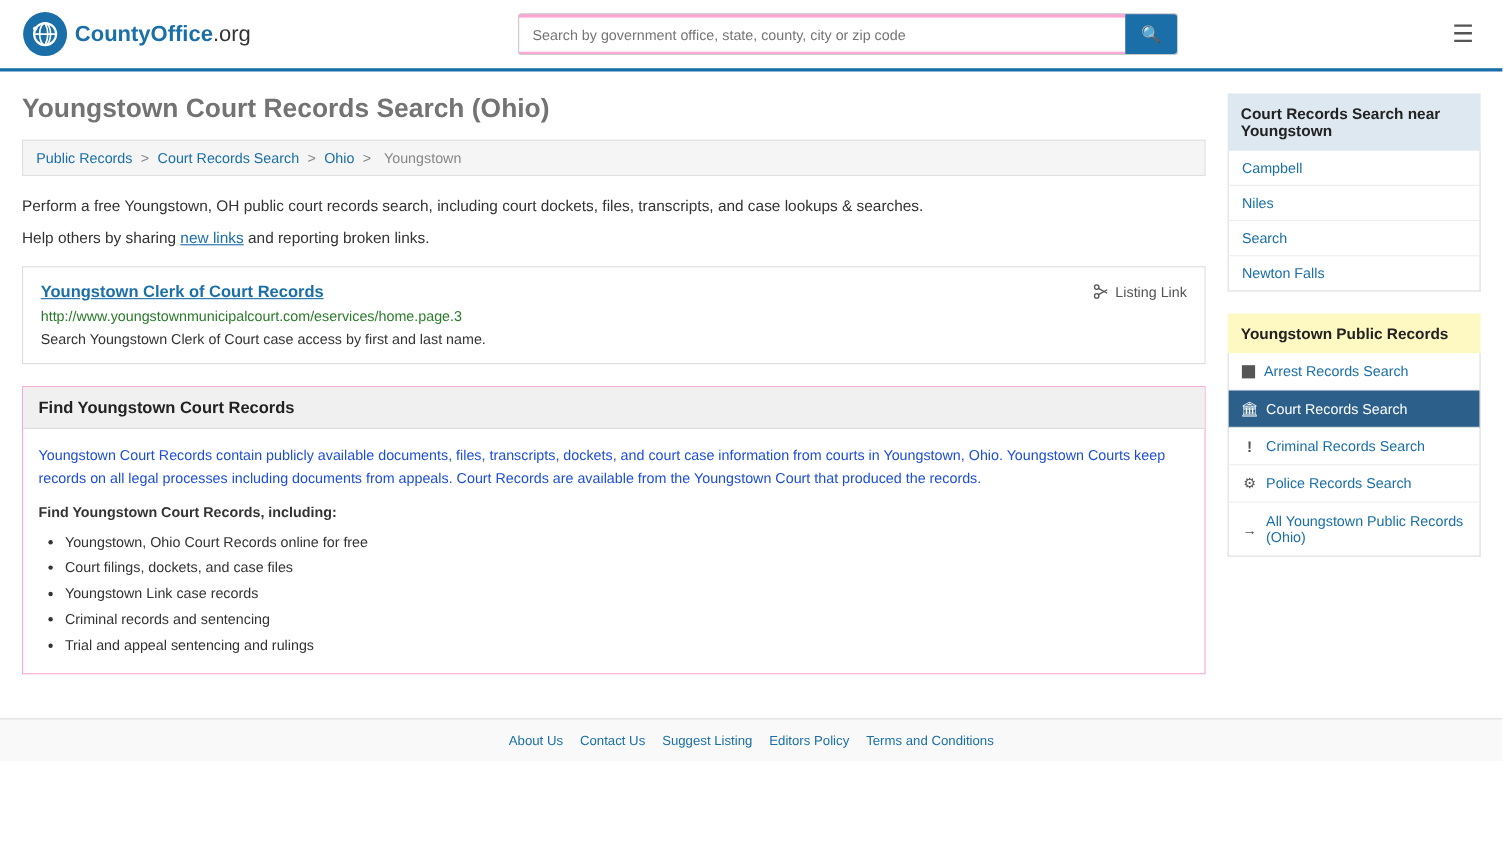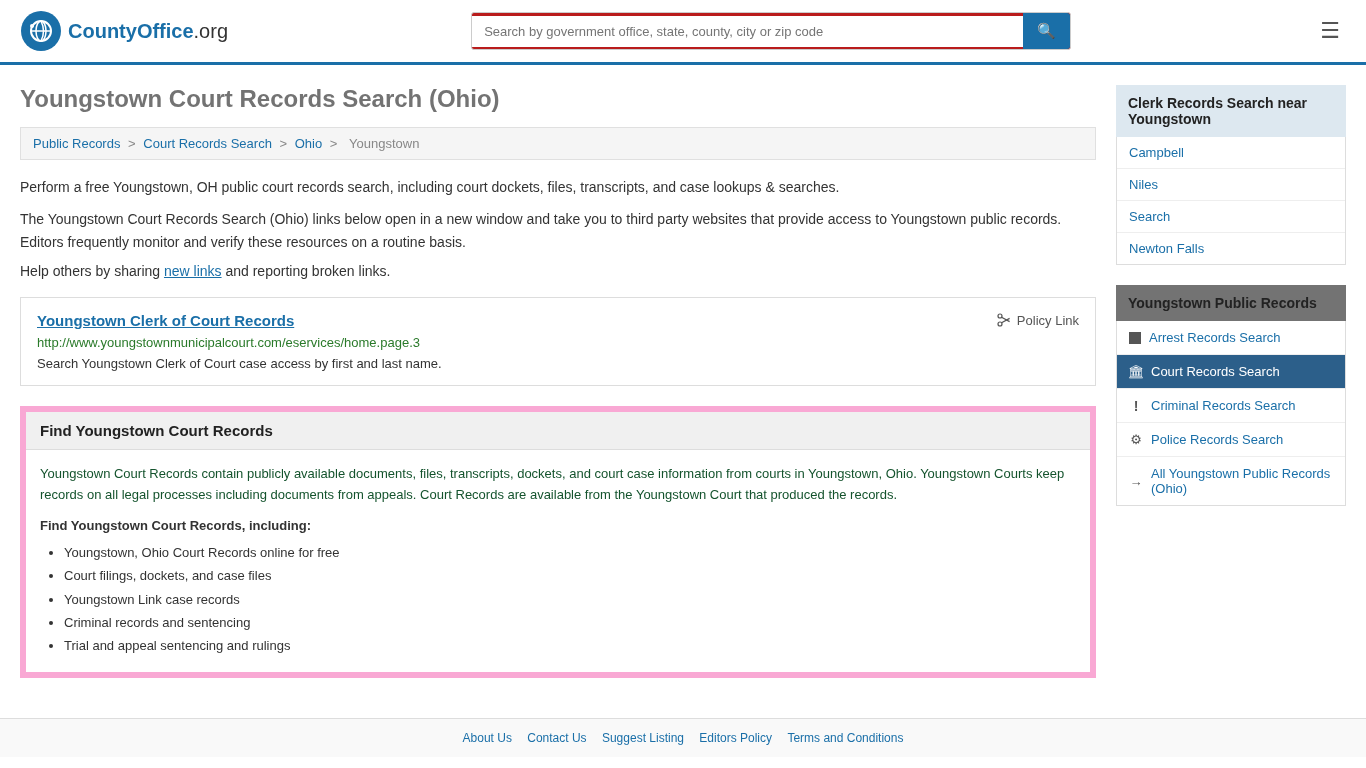--- a/index.html
+++ b/index.html
@@ -37,7 +37,7 @@
       border: 1px solid #ccc;
       border-radius: 3px;
       flex: 1;
-      background: #b91c1c;
+      background: #f9a8d4;
     }
     #search-input {
       border: none;

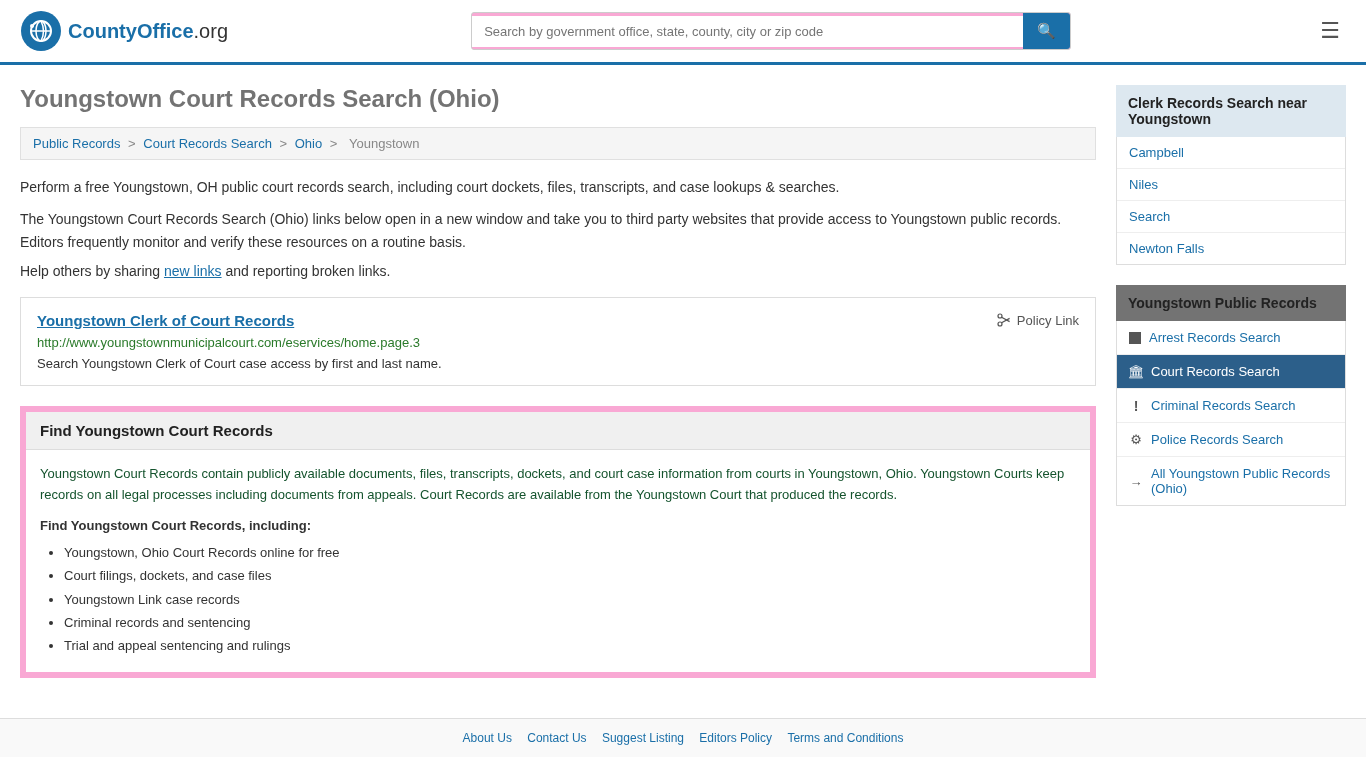--- a/index.html
+++ b/index.html
@@ -378,7 +378,7 @@
   <div id="sidebar">
 
     <div id="nearby-section">
-      <div id="nearby-title">Clerk Records Search near Youngstown</div>
+      <div id="nearby-title">Court Records Search near Youngstown</div>
       <div id="nearby-list">
         <div class="nearby-item">
           <a href="#">Campbell</a>

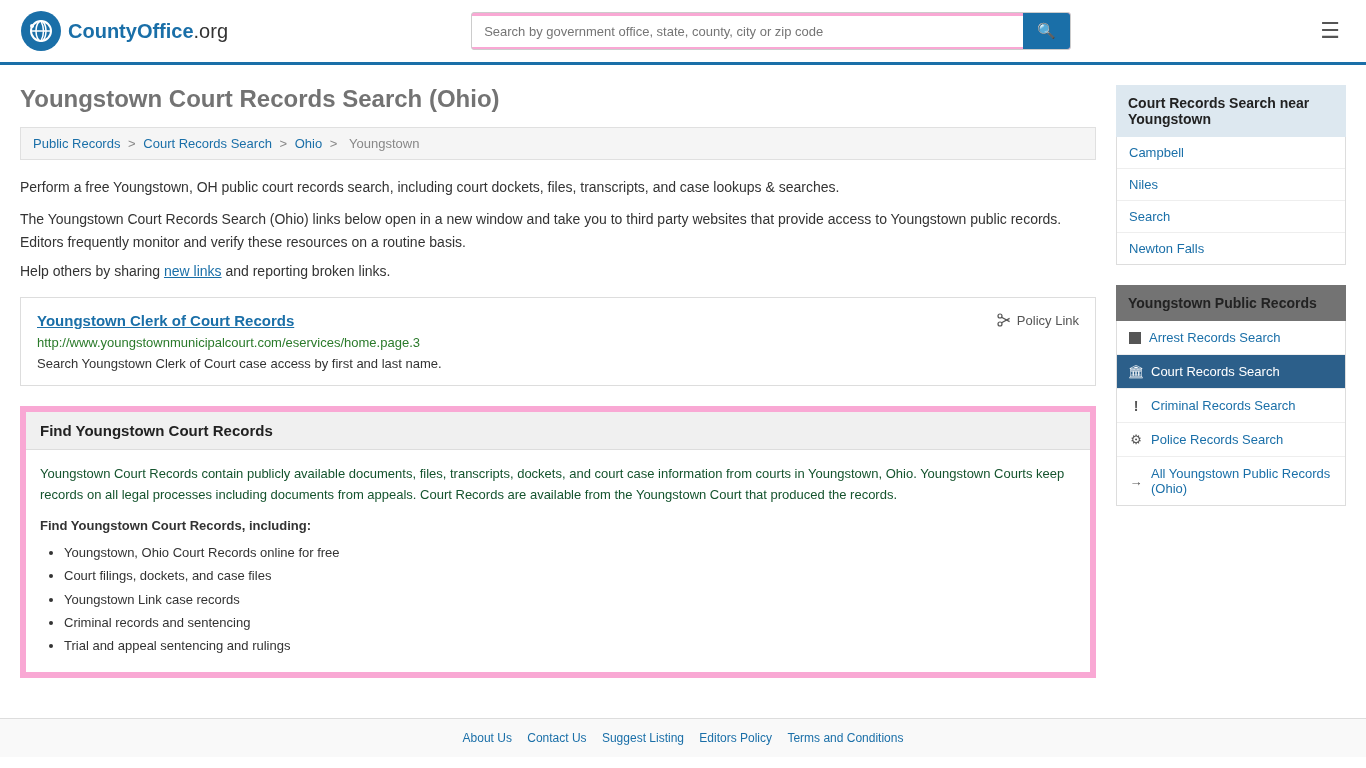--- a/index.html
+++ b/index.html
@@ -334,7 +334,6 @@
     </div>
 
     <p id="intro-text">Perform a free Youngstown, OH public court records search, including court dockets, files, transcripts, and case lookups &amp; searches.</p>
-    <p id="third-party-text">The Youngstown Court Records Search (Ohio) links below open in a new window and take you to third party websites that provide access to Youngstown public records. Editors frequently monitor and verify these resources on a routine basis.</p>
     <p id="help-text">
       <span>Help others by sharing</span>
       <a href="#">new links</a>

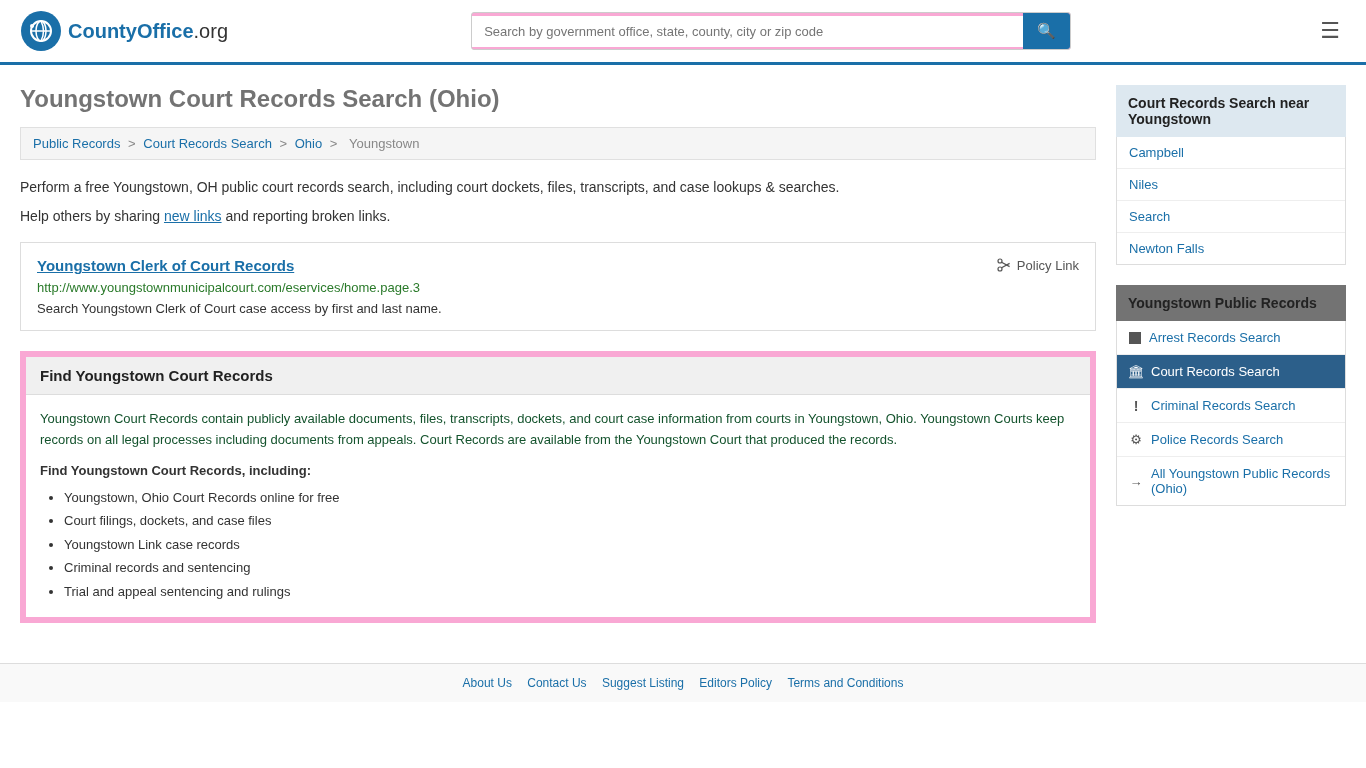--- a/index.html
+++ b/index.html
@@ -350,7 +350,7 @@
             <line x1="7" y1="6.5" x2="17" y2="12"></line>
             <line x1="7" y1="13.5" x2="17" y2="8"></line>
           </svg>
-          <span>Policy Link</span>
+          <span>Listing Link</span>
         </div>
       </div>
       <a href="#" id="clerk-url" style="color:#2a7a2a;font-size:13px;margin-bottom:6px;display:block;">http://www.youngstownmunicipalcourt.com/eservices/home.page.3</a>

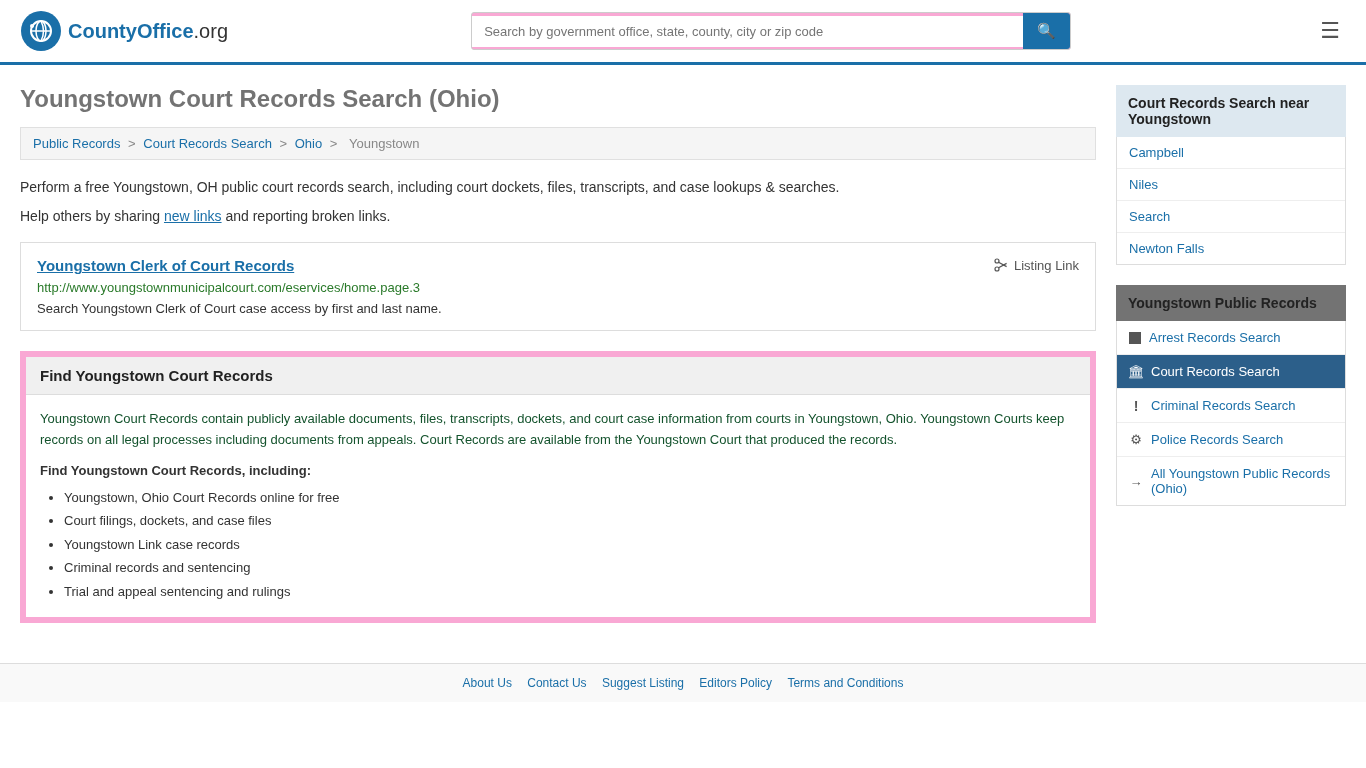--- a/index.html
+++ b/index.html
@@ -235,7 +235,7 @@
 
     #public-records-section {}
     #public-records-title {
-      background: #737373;
+      background: #fef9c3;
       padding: 10px 12px;
       font-size: 14px;
       font-weight: bold;

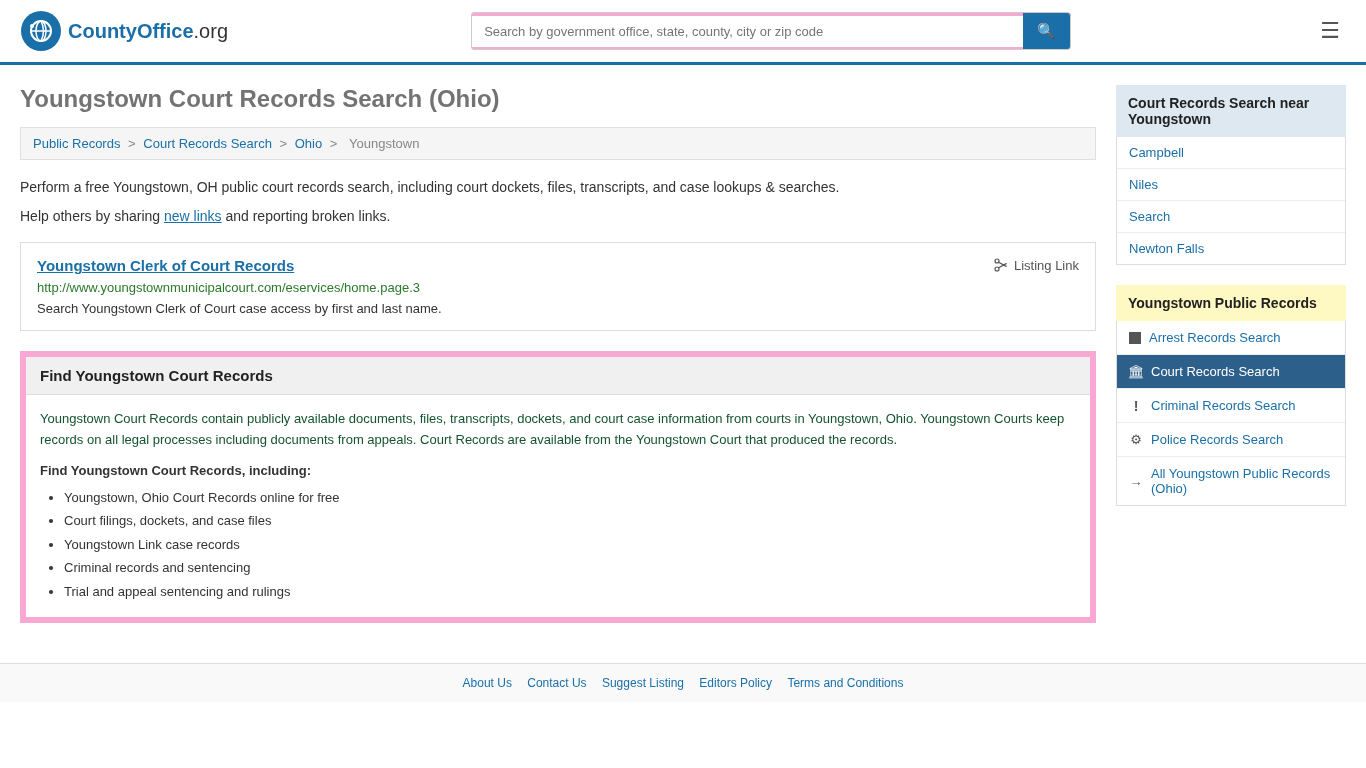--- a/index.html
+++ b/index.html
@@ -164,7 +164,7 @@
 
     
     #find-section {
-      border: 6px solid #f9a8d4;
+      border: 1px solid #f9a8d4;
       margin-bottom: 20px;
     }
     #find-header {

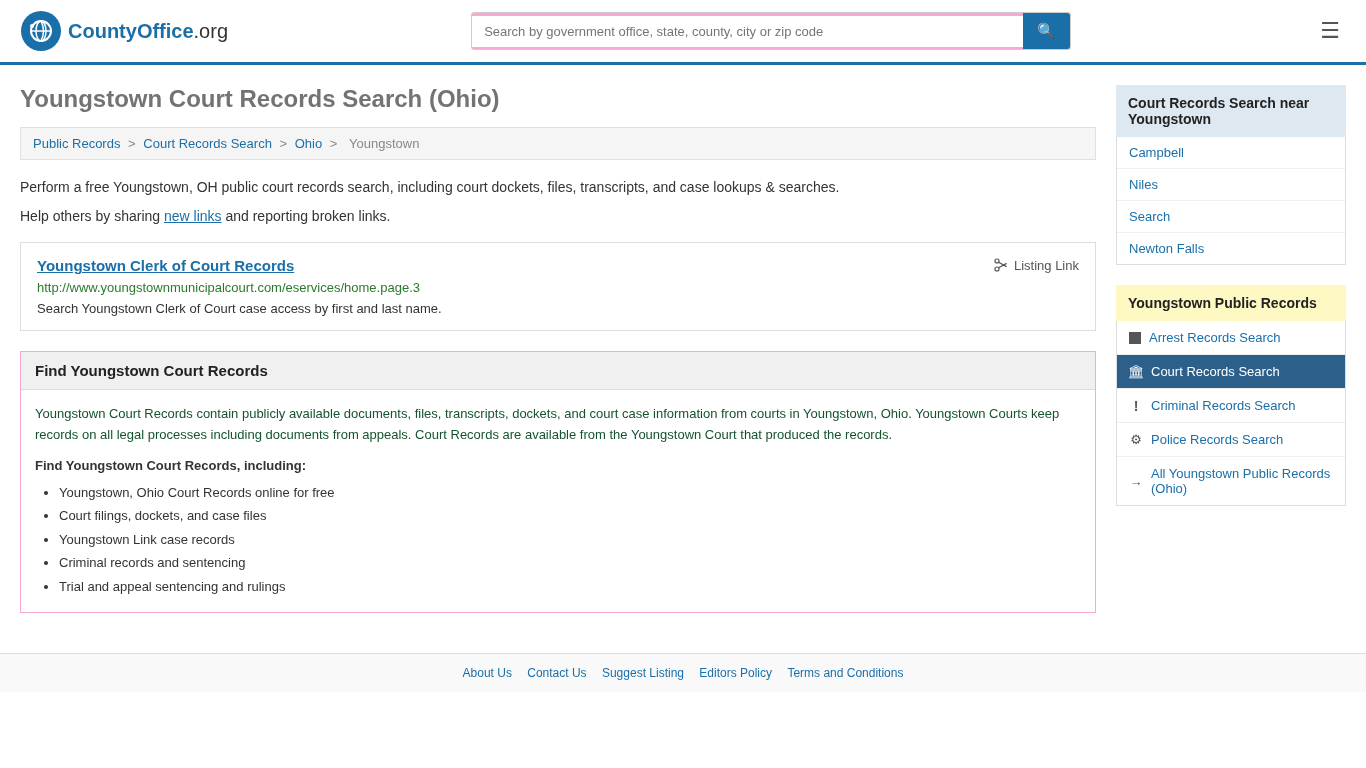--- a/index.html
+++ b/index.html
@@ -181,7 +181,7 @@
     #find-desc {
       font-size: 13px;
       line-height: 1.6;
-      color: #14532d;
+      color: #1d4ed8;
       margin-bottom: 12px;
     }
     #find-including {

